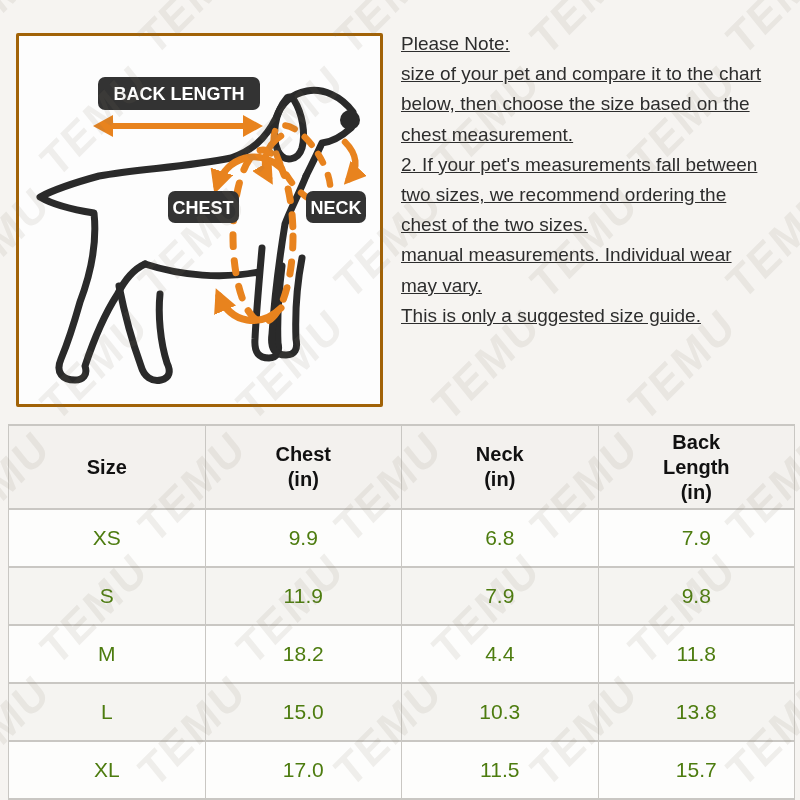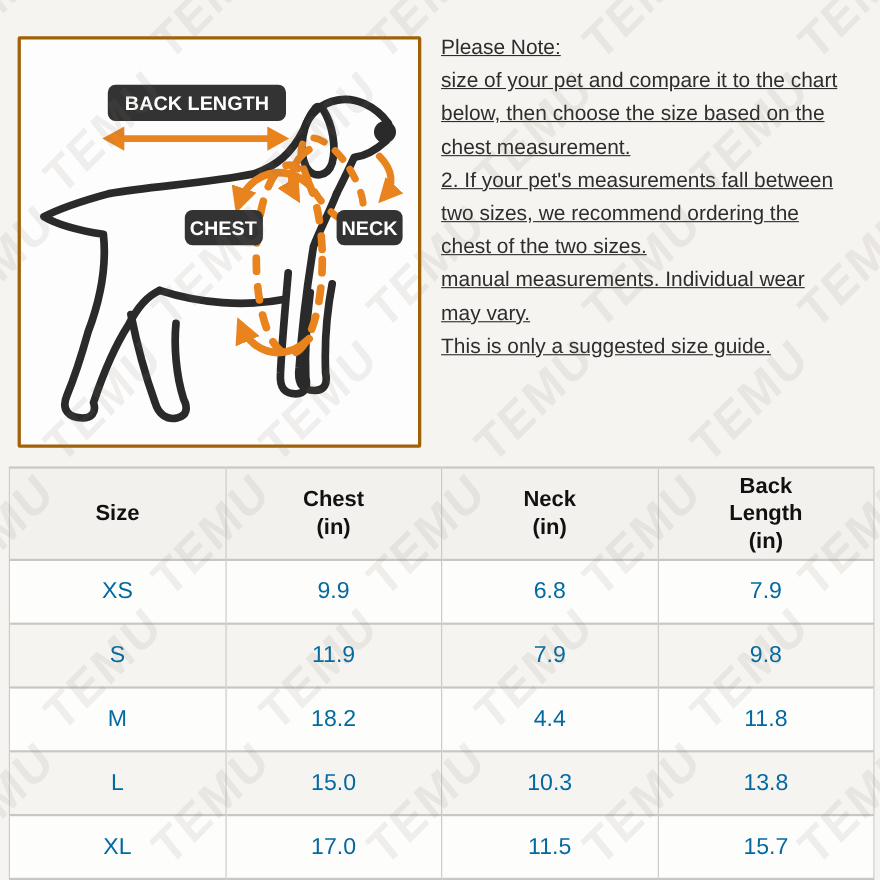--- a/index.html
+++ b/index.html
@@ -55,7 +55,7 @@
     background:#f3f1ee; white-space:pre-line; line-height:25px;
   }
   .size-table td {
-    height:56px; font-size:21px; font-weight:400; color:#0369a1;
+    height:56px; font-size:21px; font-weight:400; color:#4d7c0f;
     background:#fdfdfc;
   }
   .size-table tr.alt td { background:#f5f4f1; }

